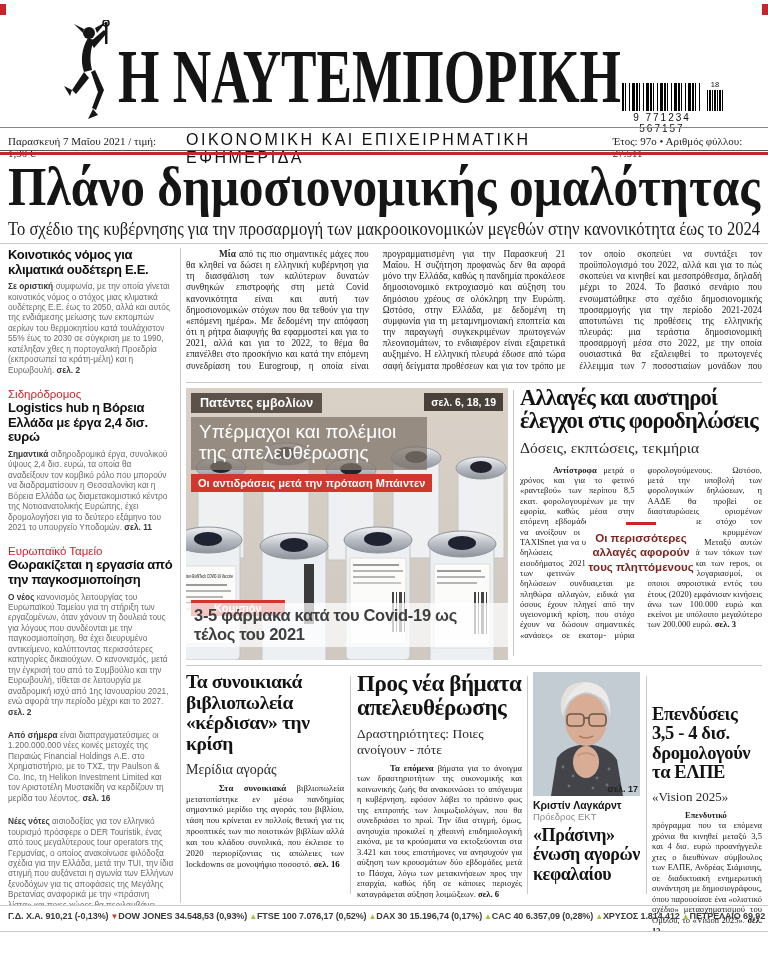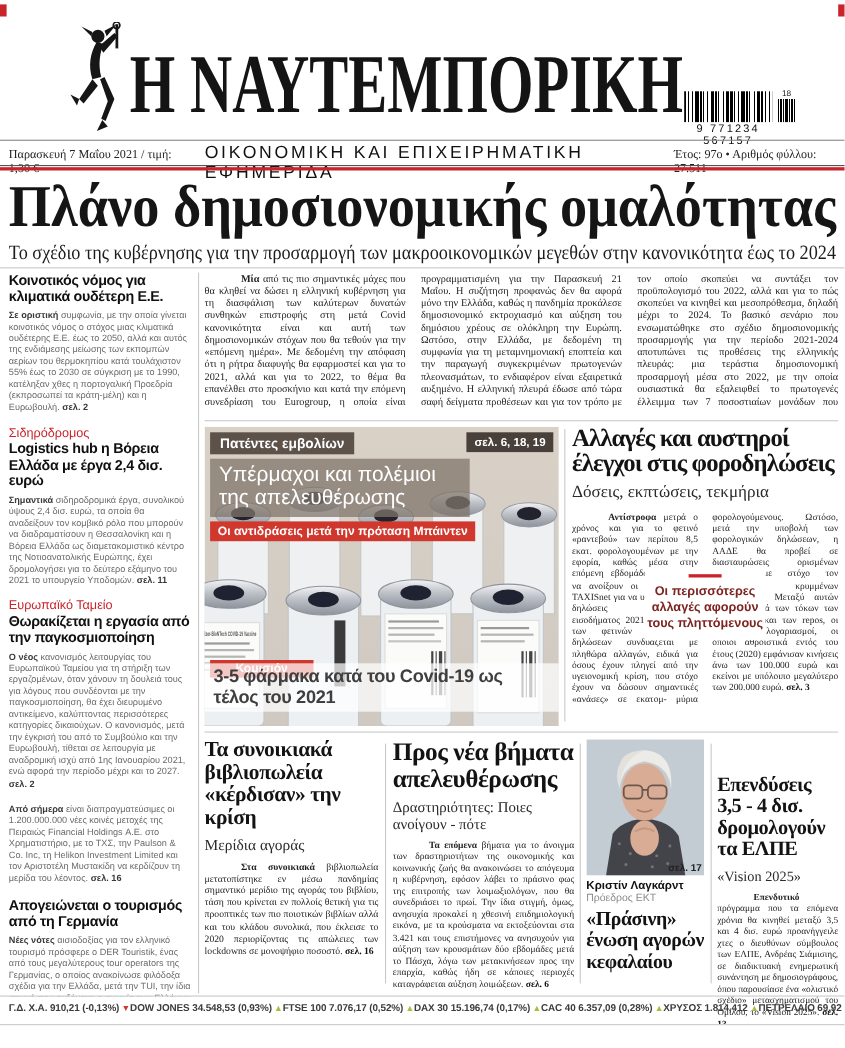--- a/index.html
+++ b/index.html
@@ -211,7 +211,6 @@
     </div>
 
     <div class="sb-article">
-      <div class="sb-title">Απογειώνεται ο τουρισμός από τη Γερμανία</div>
       <div class="sb-body">
         <span class="sb-lead">Νέες νότες</span>
         <span>αισιοδοξίας για τον ελληνικό τουρισμό πρόσφερε ο DER Touristik, ένας από τους μεγαλύτερους tour operators της Γερμανίας, ο οποίος ανακοίνωσε φιλόδοξα σχέδια για την Ελλάδα, μετά την TUI, την ίδια στιγμή που αυξάνεται η αγωνία των Ελλήνων ξενοδόχων για τις αποφάσεις της Μεγάλης Βρετανίας αναφορικά με την «πράσινη λίστα» και ποιες χώρες θα περιλαμβάνει.</span>

